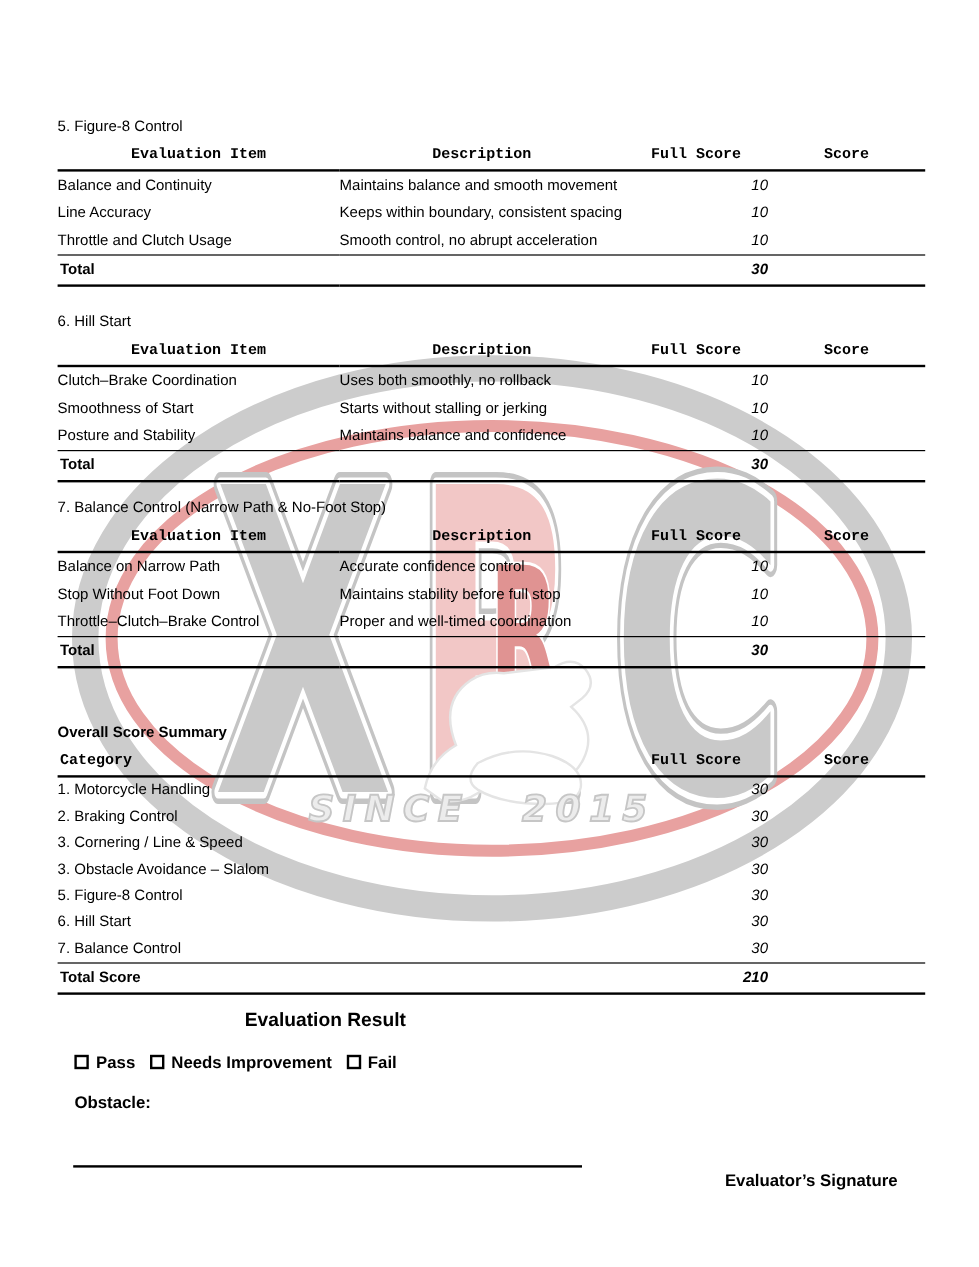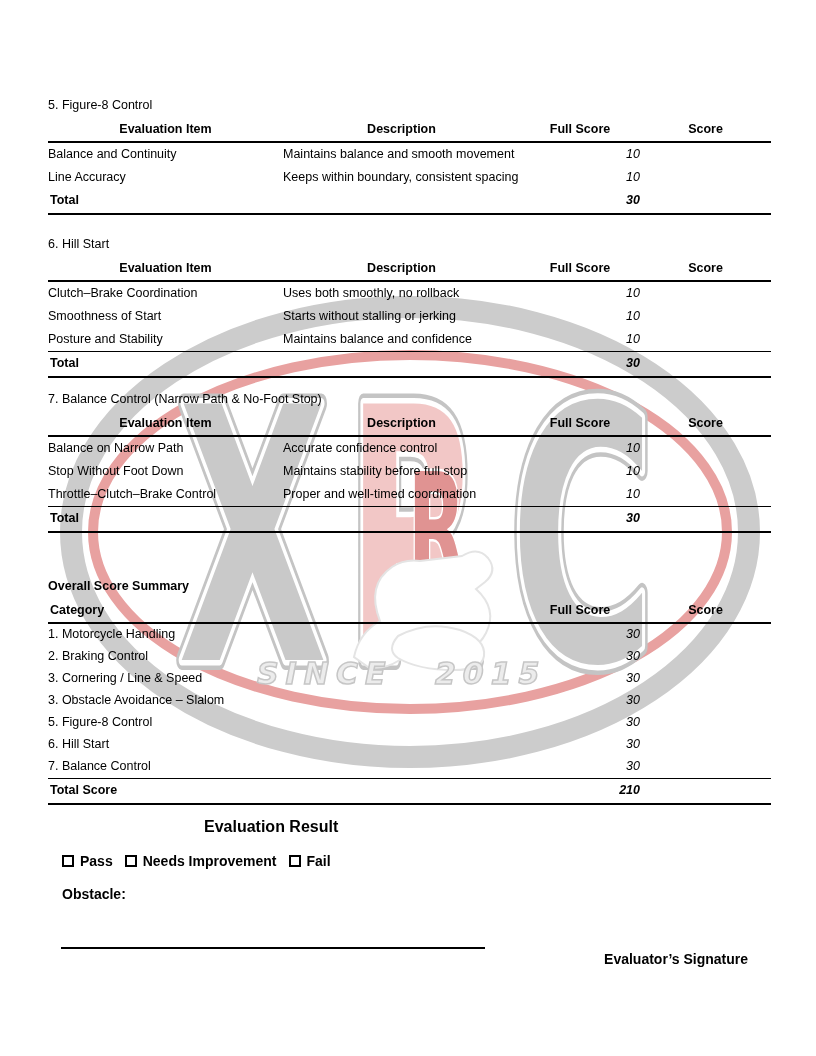--- a/index.html
+++ b/index.html
@@ -18,7 +18,7 @@
   table.eval { border-collapse:collapse; table-layout:fixed; width:723px; }
   table.eval th {
     font-weight:bold; text-align:center; padding:3px 0 4px 0;
-    border-bottom:2px solid #000; line-height:15px; font-size:12.5px;
+    border-bottom:2px solid #000; line-height:15px; font-size:12.5px;font-family:Liberation Mono, monospace;
   }
   table.eval th.left { text-align:left; padding-left:2px; }
   table.eval td { line-height:15px; vertical-align:middle; font-size:12.5px; }

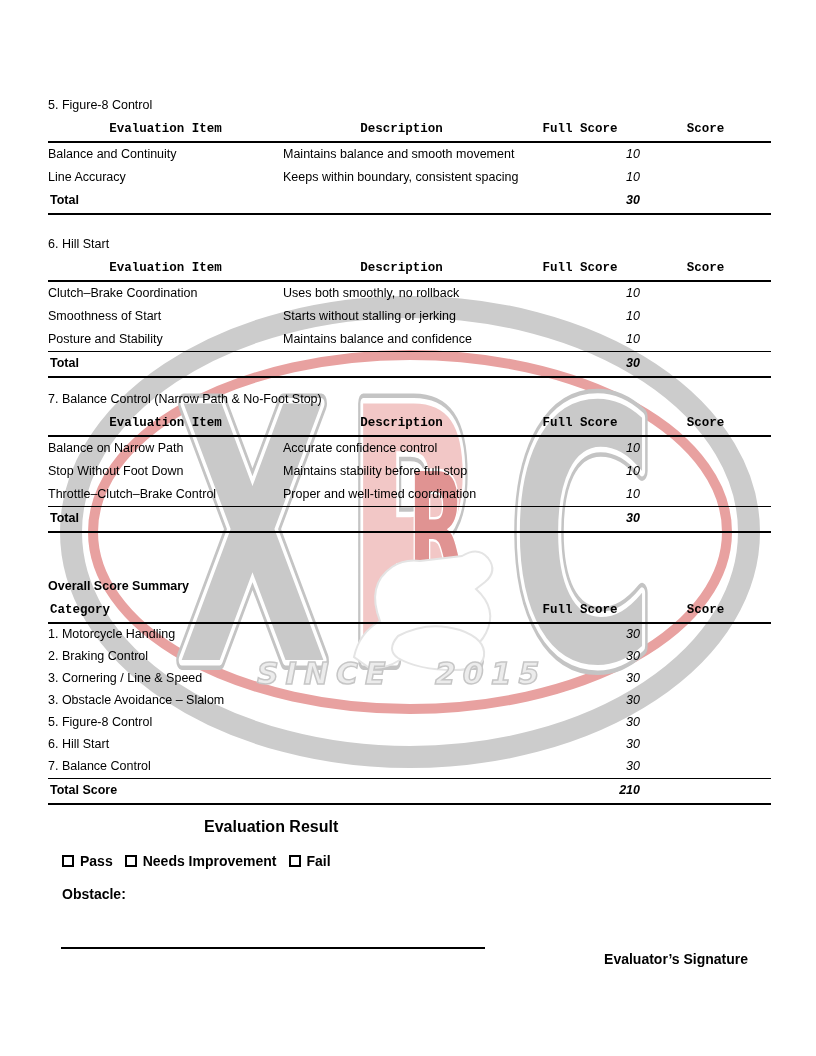--- a/index.html
+++ b/index.html
@@ -128,6 +128,12 @@
         <td class="num">10</td>
         <td class="num"></td>
       </tr>
+      <tr class="body-row last">
+        <td class="item">Throttle and Clutch Usage</td>
+        <td class="desc">Smooth control, no abrupt acceleration</td>
+        <td class="num">10</td>
+        <td class="num"></td>
+      </tr>
       <tr class="total-row">
         <td class="label">Total</td>
         <td></td>

